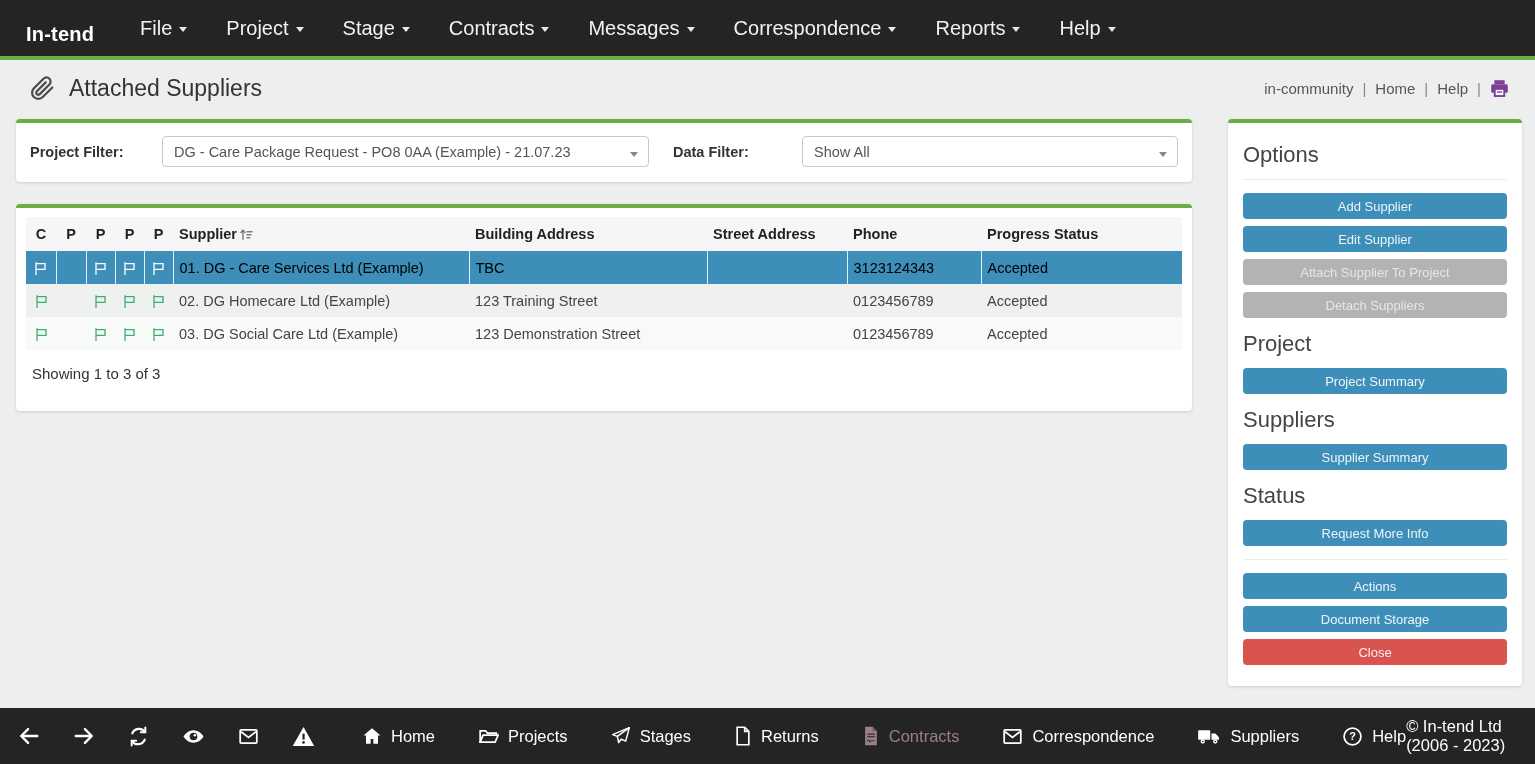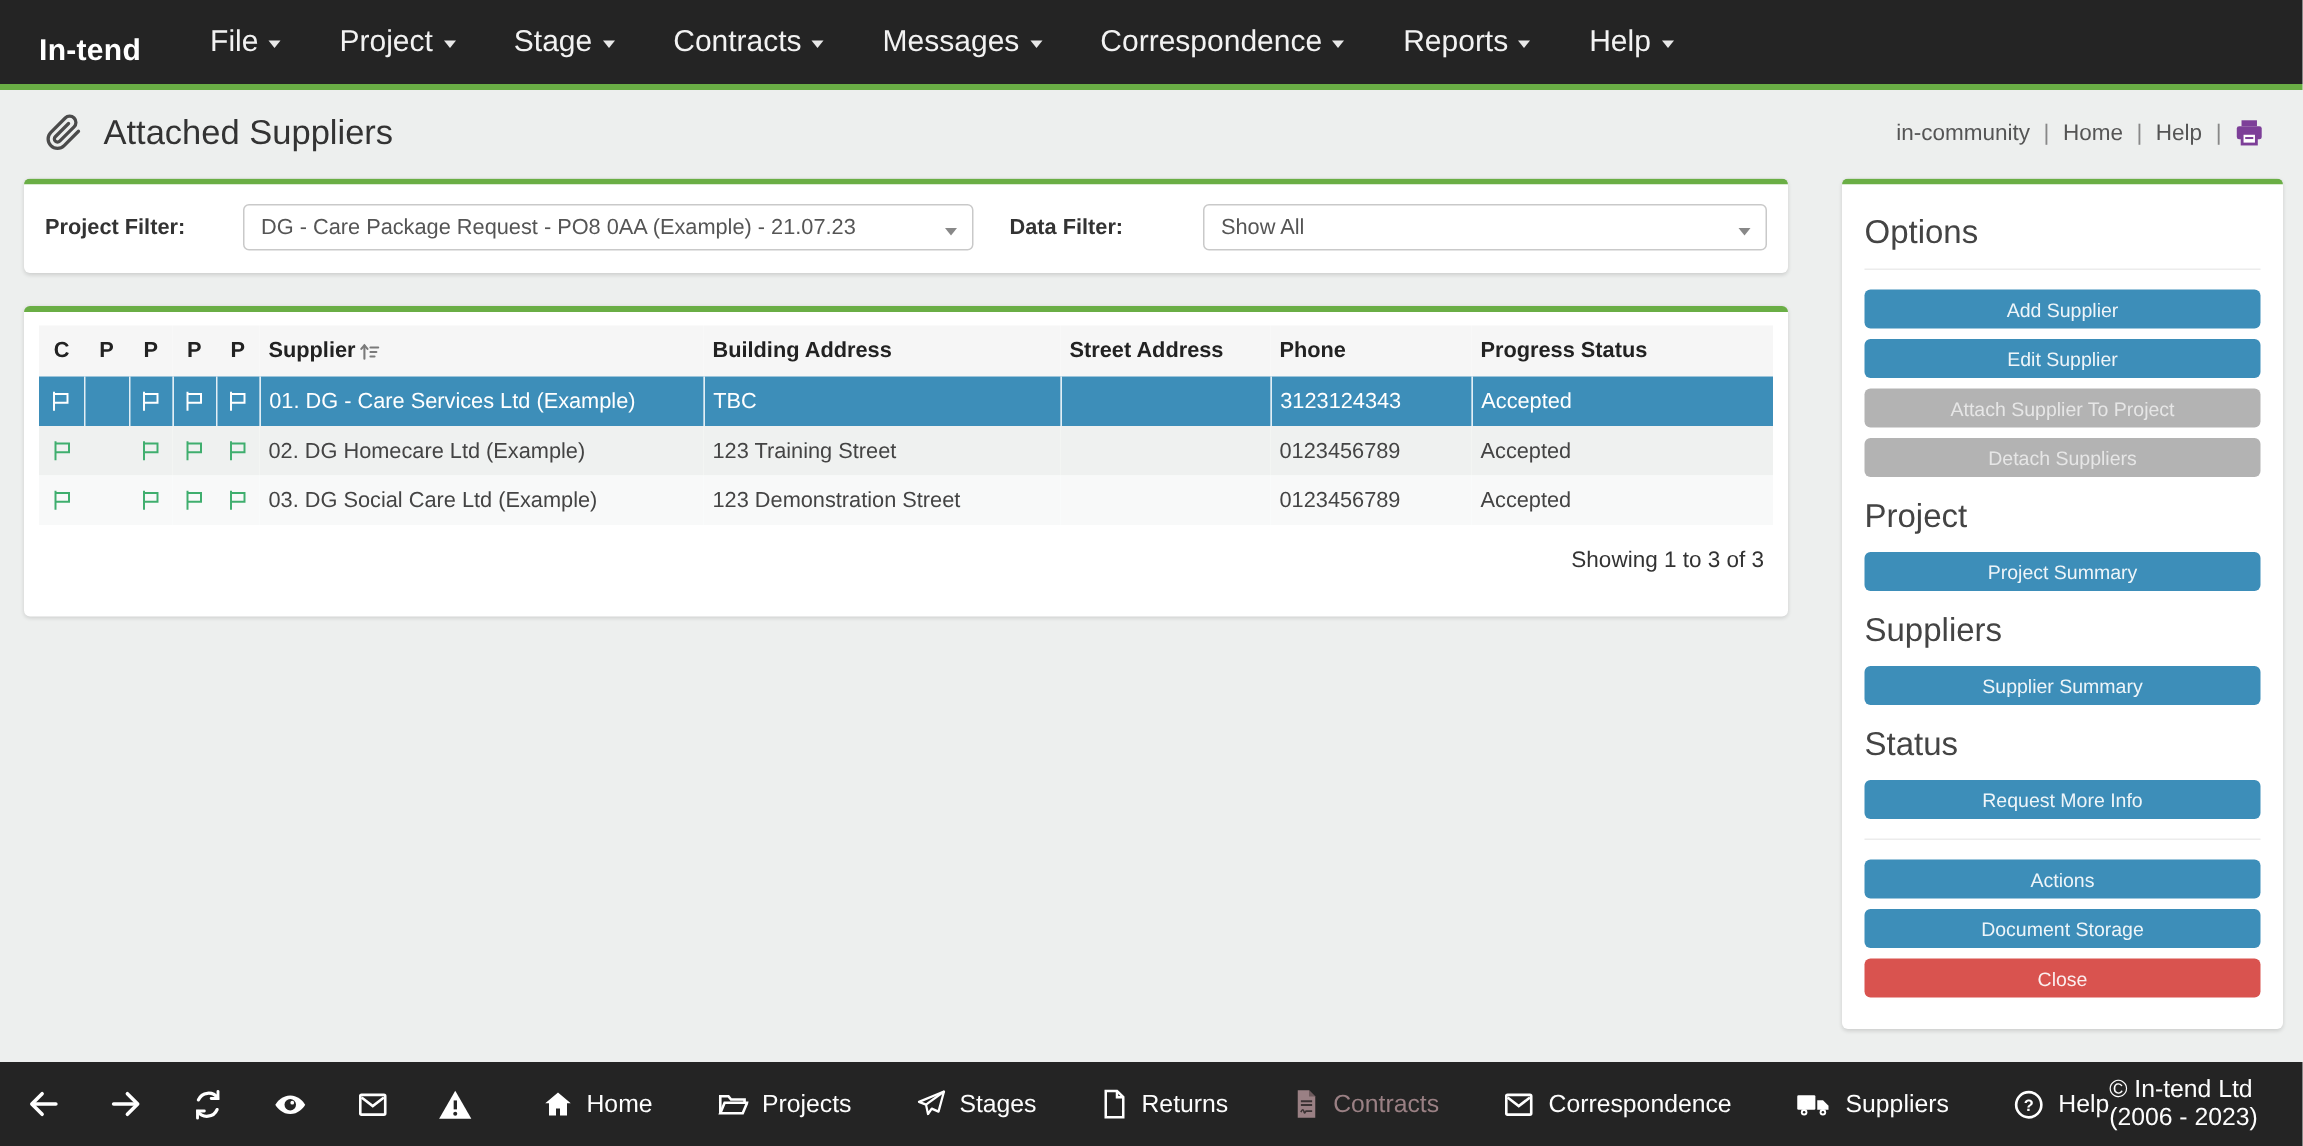--- a/index.html
+++ b/index.html
@@ -69,7 +69,7 @@
   .flag { color:#3fae6e; display:inline-block; vertical-align:middle; }
   tr.row-even td { background:#eff1f0; }
   tr.row-odd td { background:#f8f9f9; }
-  tr.row-selected td { background:#3d8eb9; color:#ffffff; border-right:1px solid rgba(255,255,255,.85); }
+  tr.row-selected td { background:#3d8eb9; color:#000000; border-right:1px solid rgba(255,255,255,.85); }
   tr.row-selected td:last-child { border-right:none; }
   tr.row-selected .flag { color:#fff; }
   .table-summary { margin:15px 6px 17px; font-size:15px; color:#333;text-align:right; }

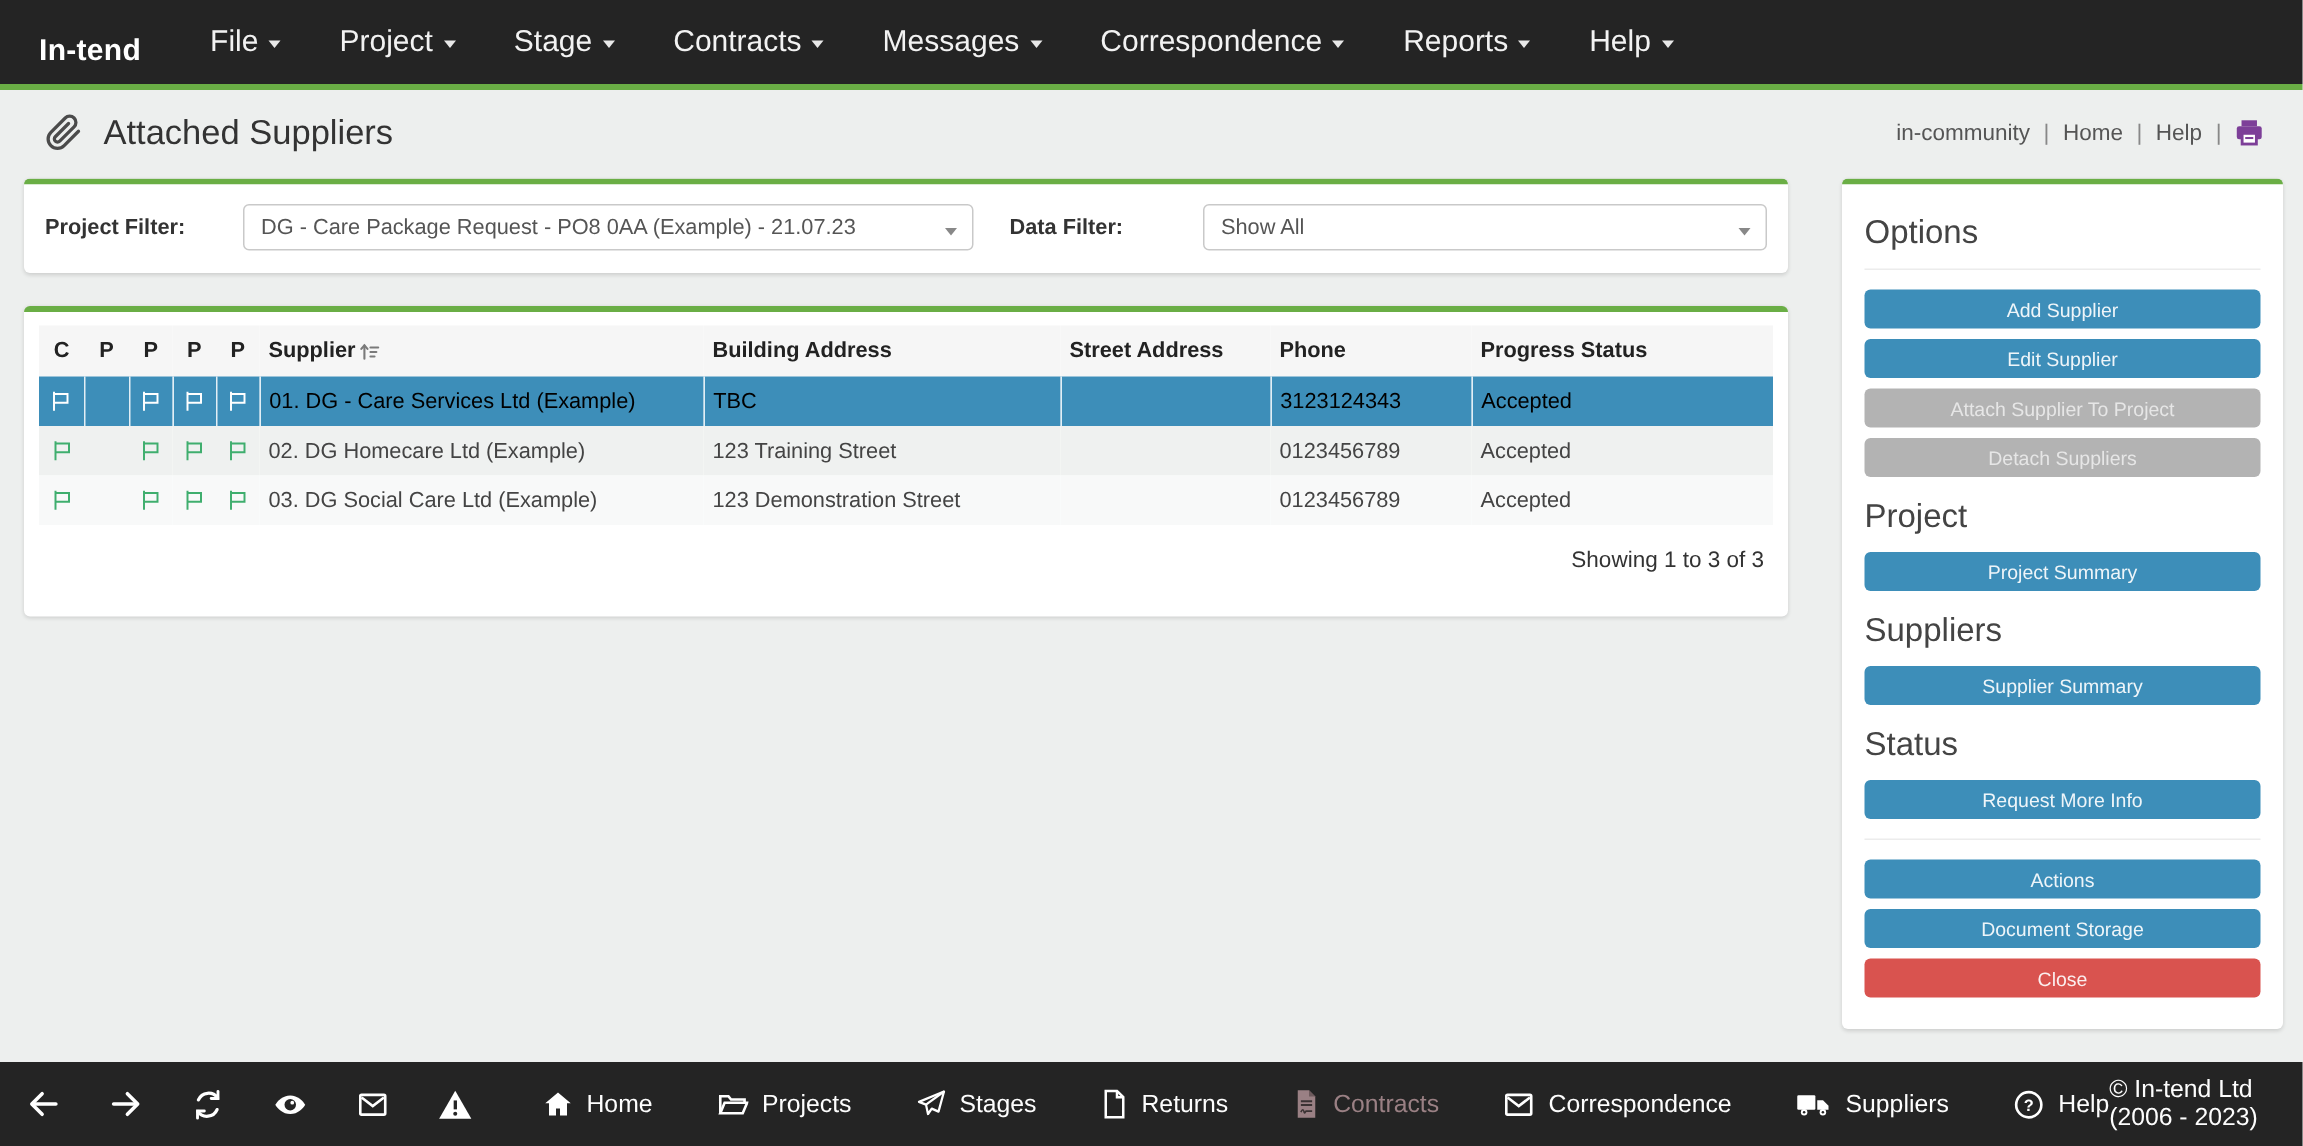--- a/index.html
+++ b/index.html
@@ -72,7 +72,7 @@
   tr.row-selected td { background:#3d8eb9; color:#000000; border-right:1px solid rgba(255,255,255,.85); }
   tr.row-selected td:last-child { border-right:none; }
   tr.row-selected .flag { color:#fff; }
-  .table-summary { margin:15px 6px 17px; font-size:15px; color:#333;text-align:right; }
+  .table-summary { margin:15px 6px 17px; font-size:15px; color:#333; }
 
   
   .sidebar-card { width:294px; flex:none; margin-left:36px; padding:6px 15px 14px; }

